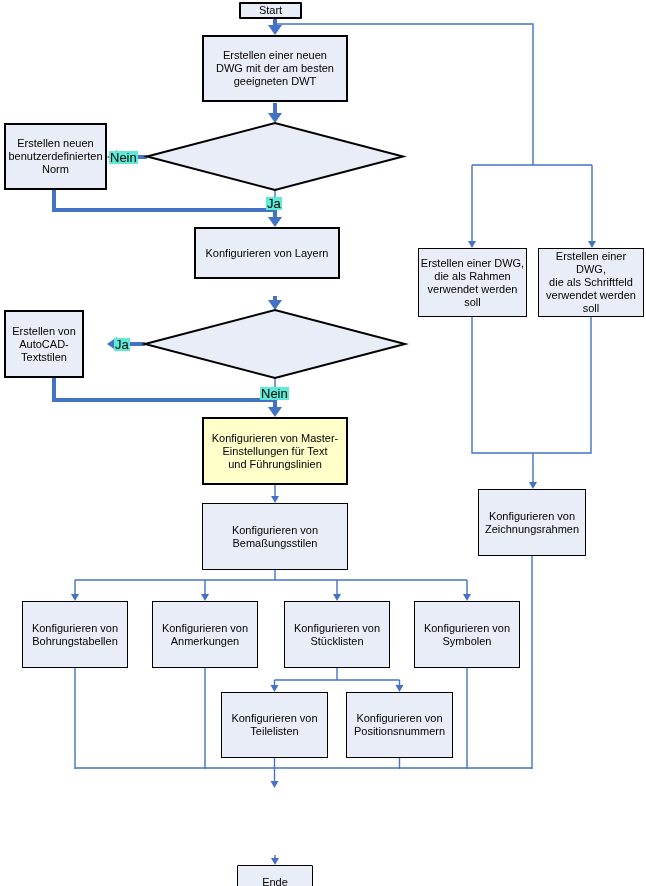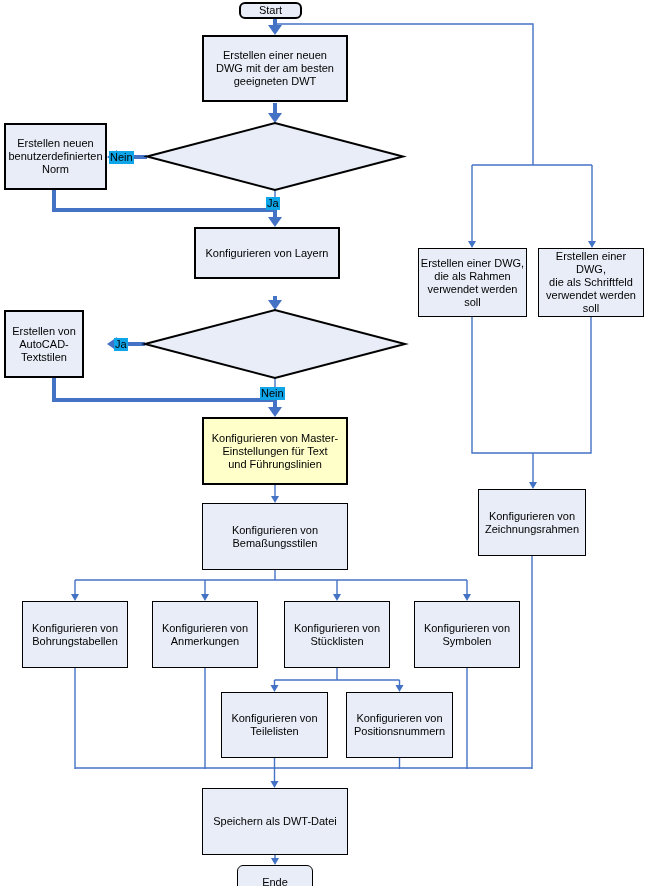--- a/index.html
+++ b/index.html
@@ -22,7 +22,7 @@
   }
   .b2{border-width:2px;}
   .hl{background:var(--highlight-fill,#FFFFC9);}
-  .oval{border-radius:6px;border-width:2px;padding:0;}
+  .oval{border-radius:1px;border-width:2px;padding:0;}
   .oval.thinb{border-width:1px;}
   .dtext{
     position:absolute;z-index:2;display:flex;align-items:center;justify-content:center;

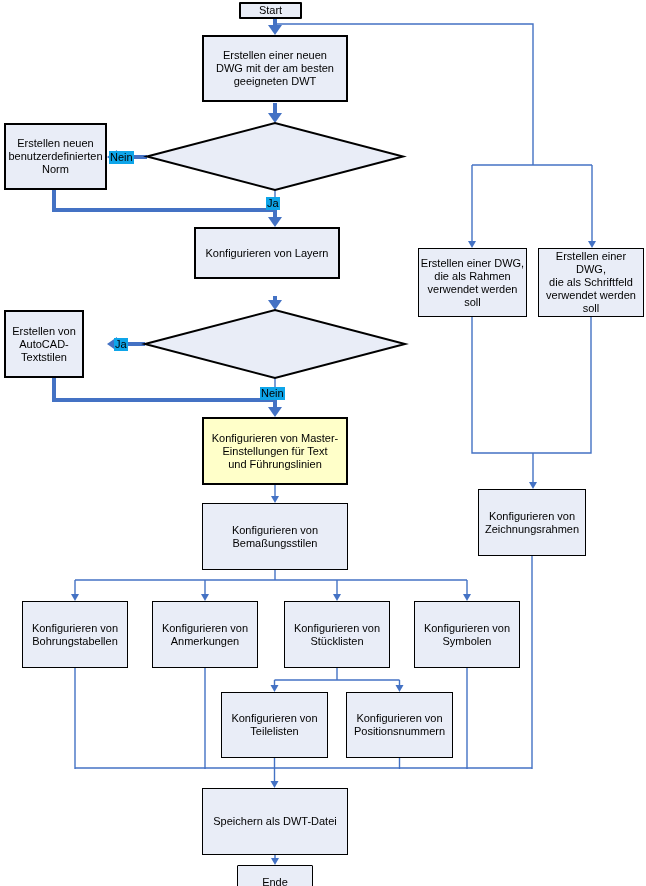--- a/index.html
+++ b/index.html
@@ -29,8 +29,8 @@
     text-align:center;font-size:11px;line-height:14px;white-space:pre-line;background:transparent;
   }
   .elabel{
-    position:absolute;z-index:3;font-size:11px;line-height:13px;
-    background:#0ea5e9;padding:0 1px;
+    position:absolute;z-index:3;font-size:13px;line-height:13px;
+    background:#5eead4;padding:0 1px;
   }
 </style>
 </head>

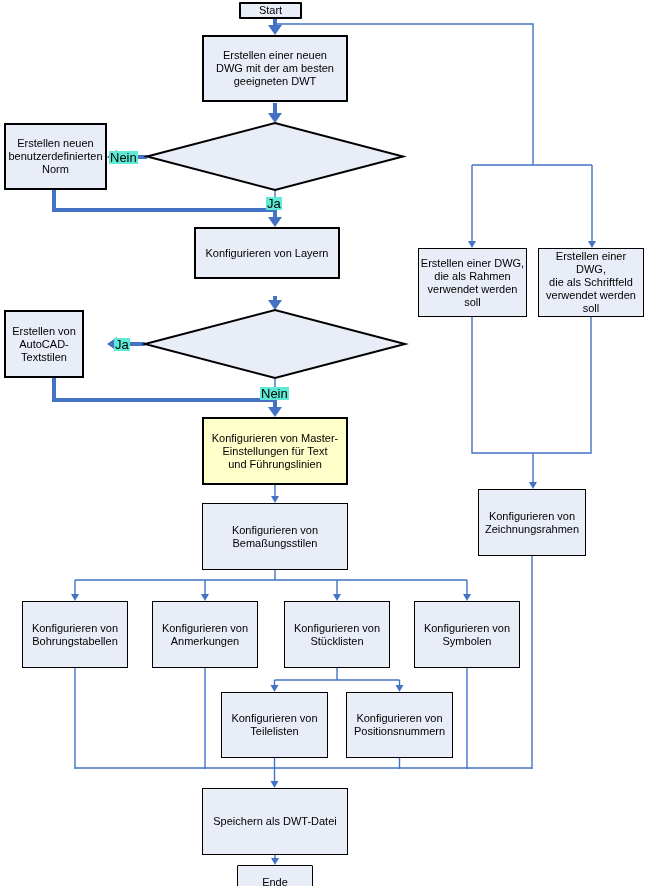--- a/index.html
+++ b/index.html
@@ -154,7 +154,6 @@
   <div class="node" style="left:346px;top:692px;width:107px;height:66px">Konfigurieren von
 Positionsnummern</div>
 
-  <div class="node" style="left:202px;top:788px;width:146px;height:67px">Speichern als DWT-Datei</div>
 
   <div class="elabel" style="left:109px;top:151px">Nein</div>
   <div class="elabel" style="left:266px;top:197px">Ja</div>

